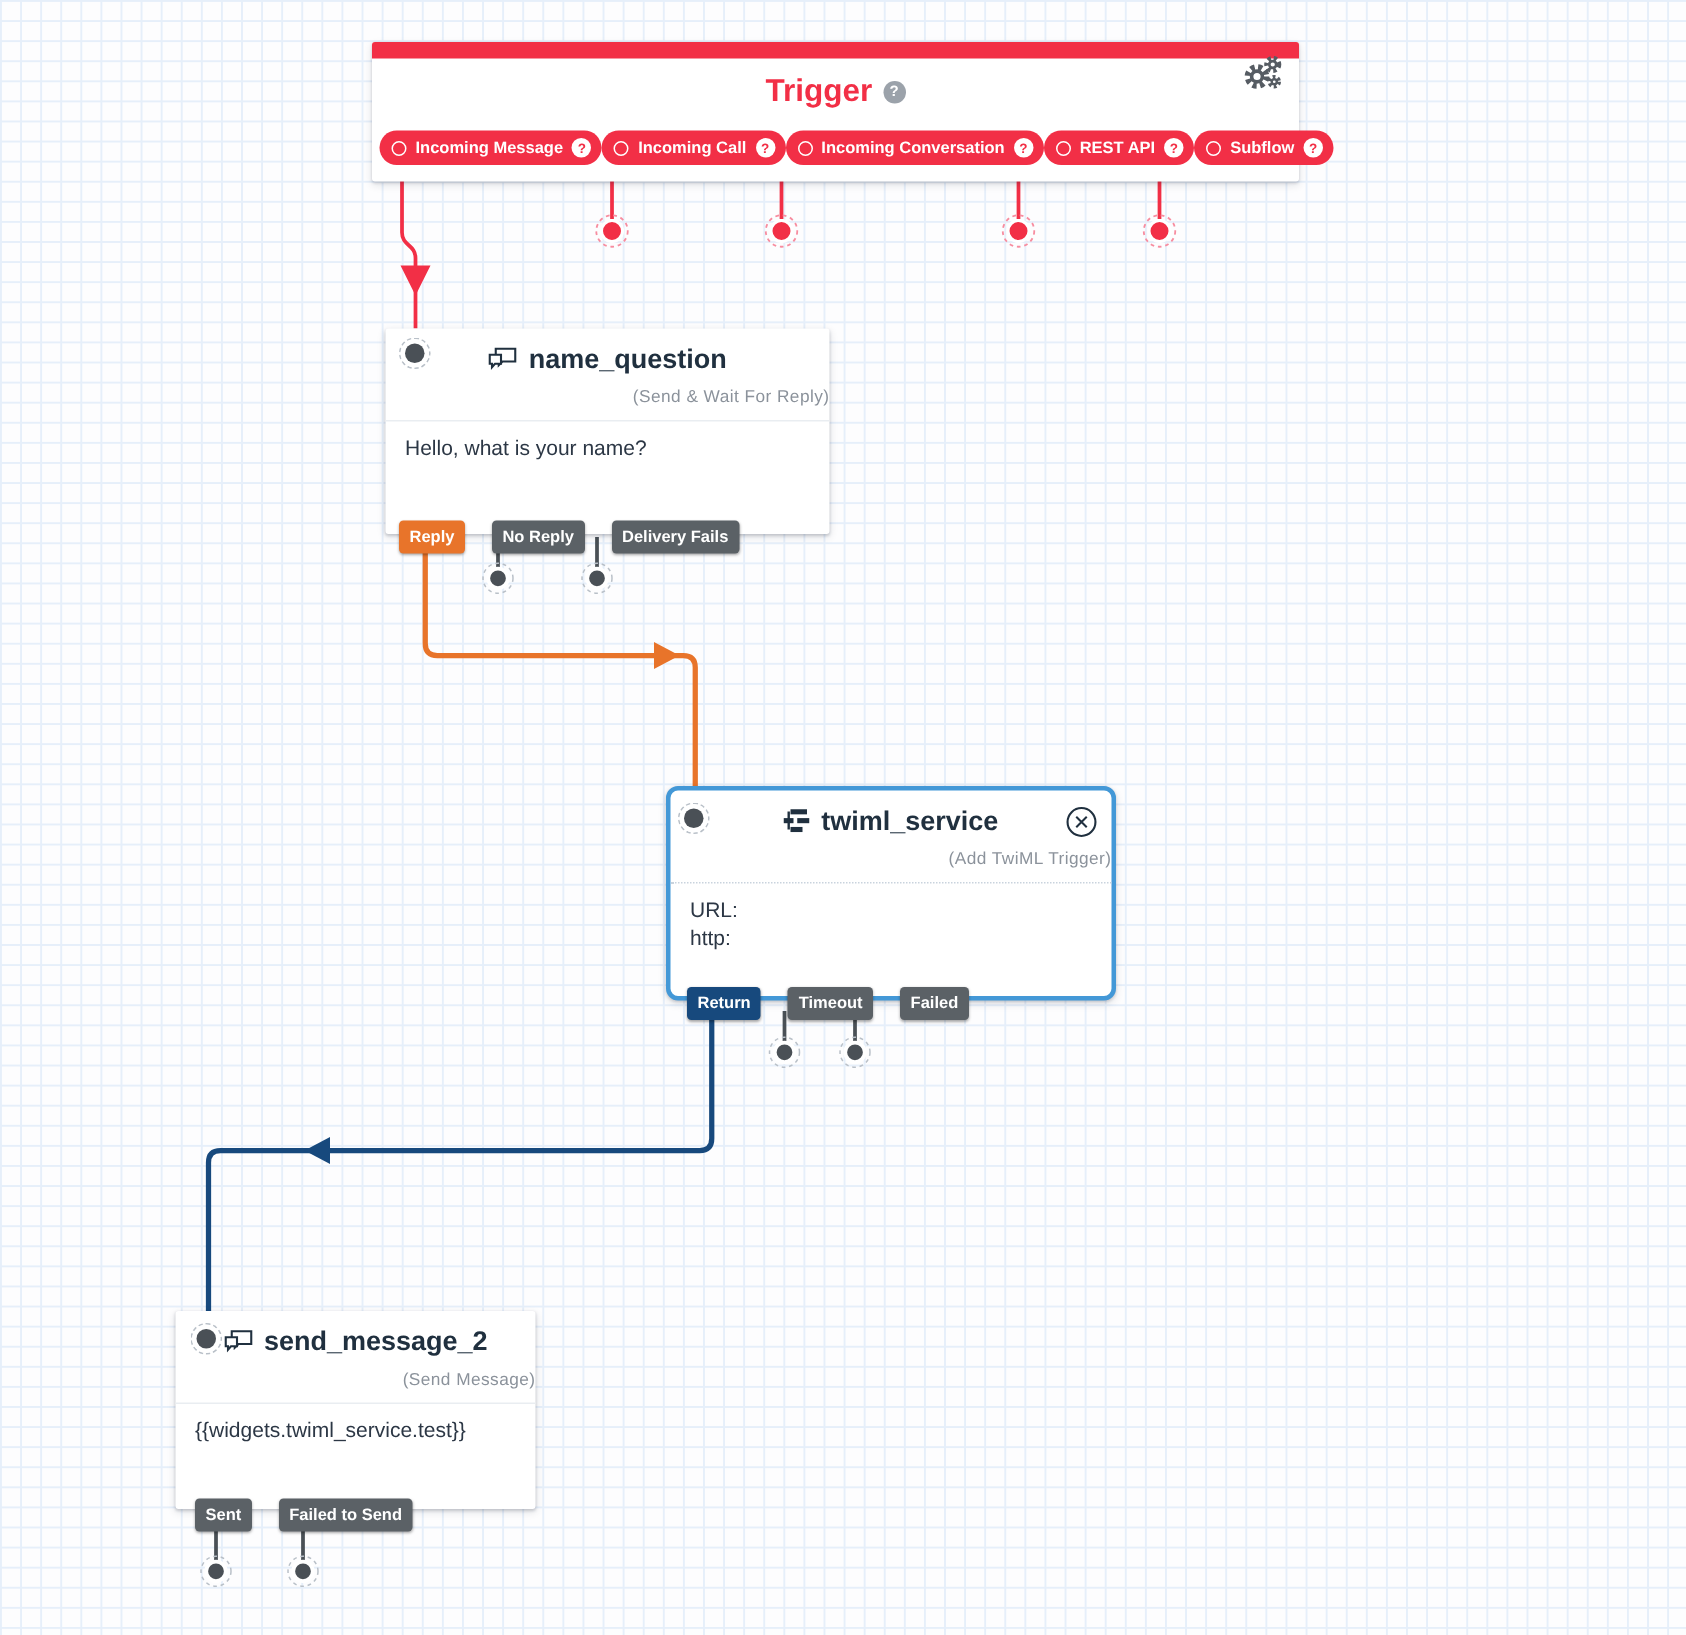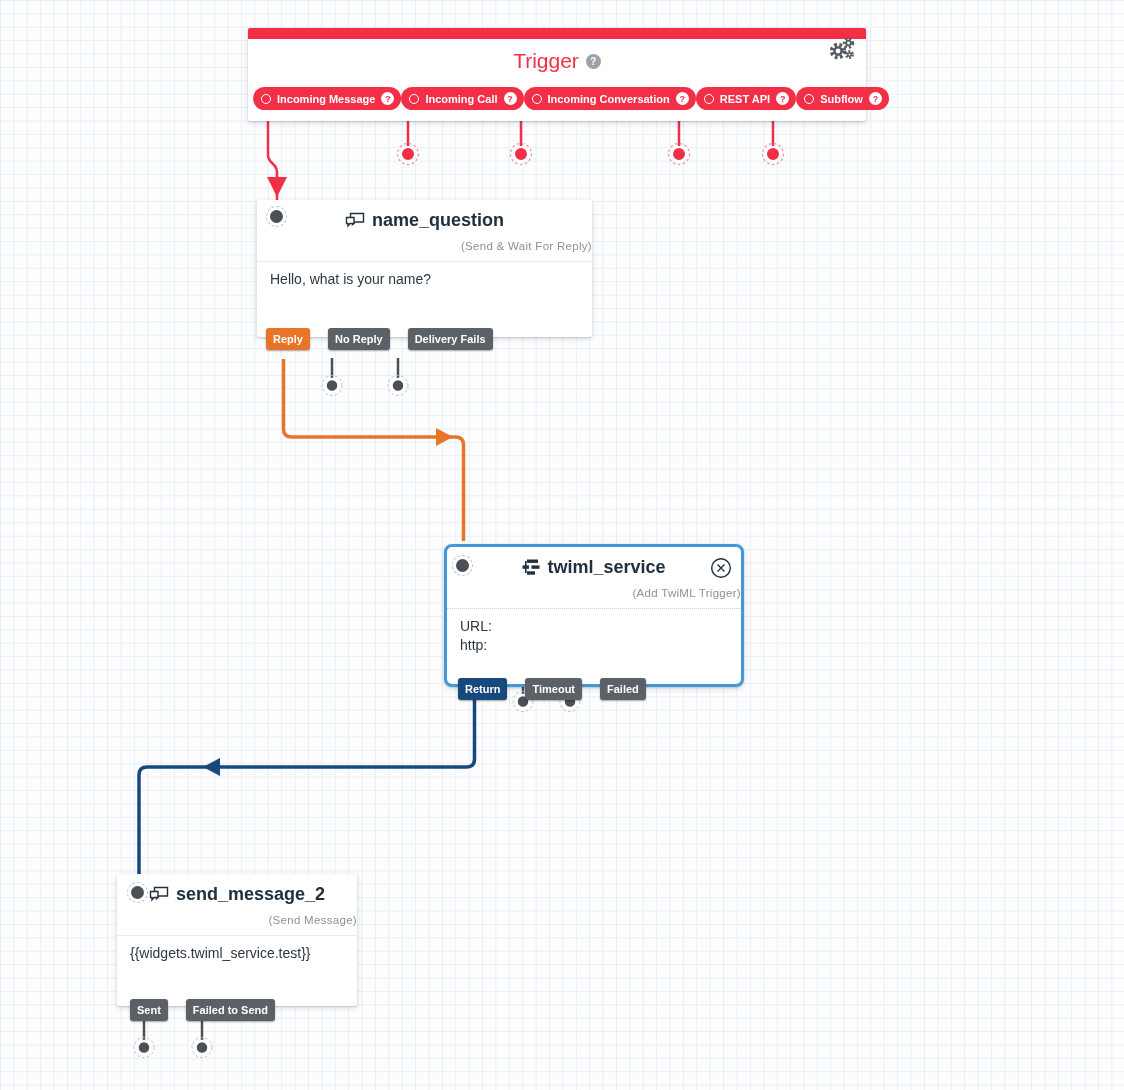--- a/index.html
+++ b/index.html
@@ -24,7 +24,7 @@
   .trigger-card{left:248px;top:28px;width:618px;height:93px;}
   .trigger-bar{height:11px;background:var(--red);border-radius:2px 2px 0 0;}
   .trigger-title-row{margin-top:10px;display:flex;align-items:center;justify-content:center;gap:7px;}
-  .trigger-title{color:var(--red);font-size:21px;font-weight:400;}
+  .trigger-title{color:var(--red);font-size:21px;font-weight:700;}
   .help-badge{width:15px;height:15px;border-radius:50%;background:#9ba2aa;color:#fff;
               font-size:10px;font-weight:700;display:flex;align-items:center;justify-content:center;}
   .gears{position:absolute;top:8px;right:10px;}

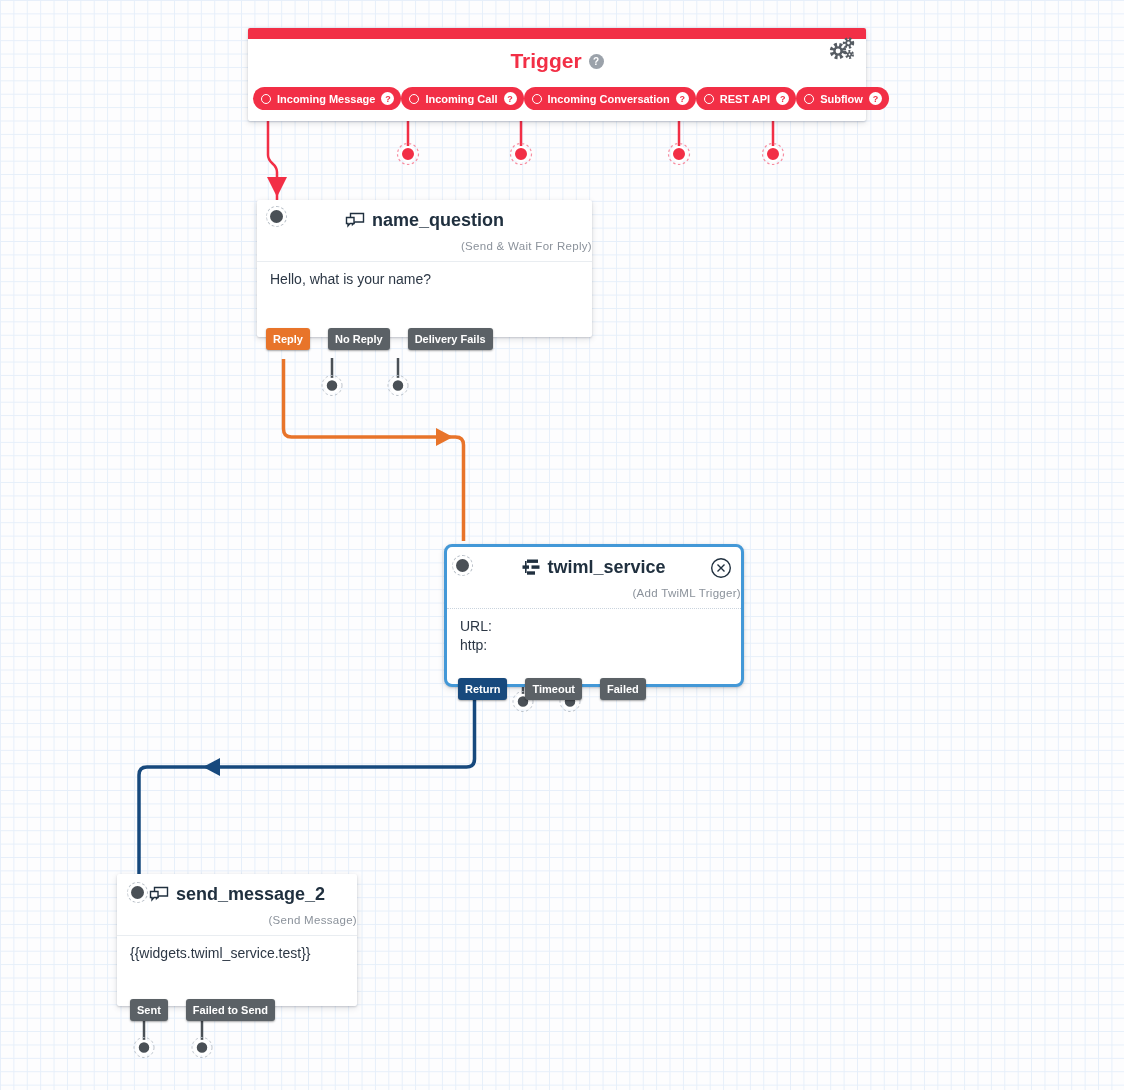--- a/index.html
+++ b/index.html
@@ -51,7 +51,7 @@
          box-shadow:0 1px 2px rgba(0,0,0,.35);}
   .t-btn.orange{background:var(--orange);}
   .t-btn.navy{background:var(--navy);}
-  .nq-card{left:257px;top:200px;width:335px;height:137px;}
+  .nq-card{left:257px;top:219px;width:296px;height:137px;}
   .nq-card .in-dot{left:9px;top:6px;}
   .nq-card .transitions{left:9px;bottom:-13px;}
   .tw-card{left:444px;top:544px;width:300px;height:143px;border:3px solid var(--selection-blue);border-radius:8px;}

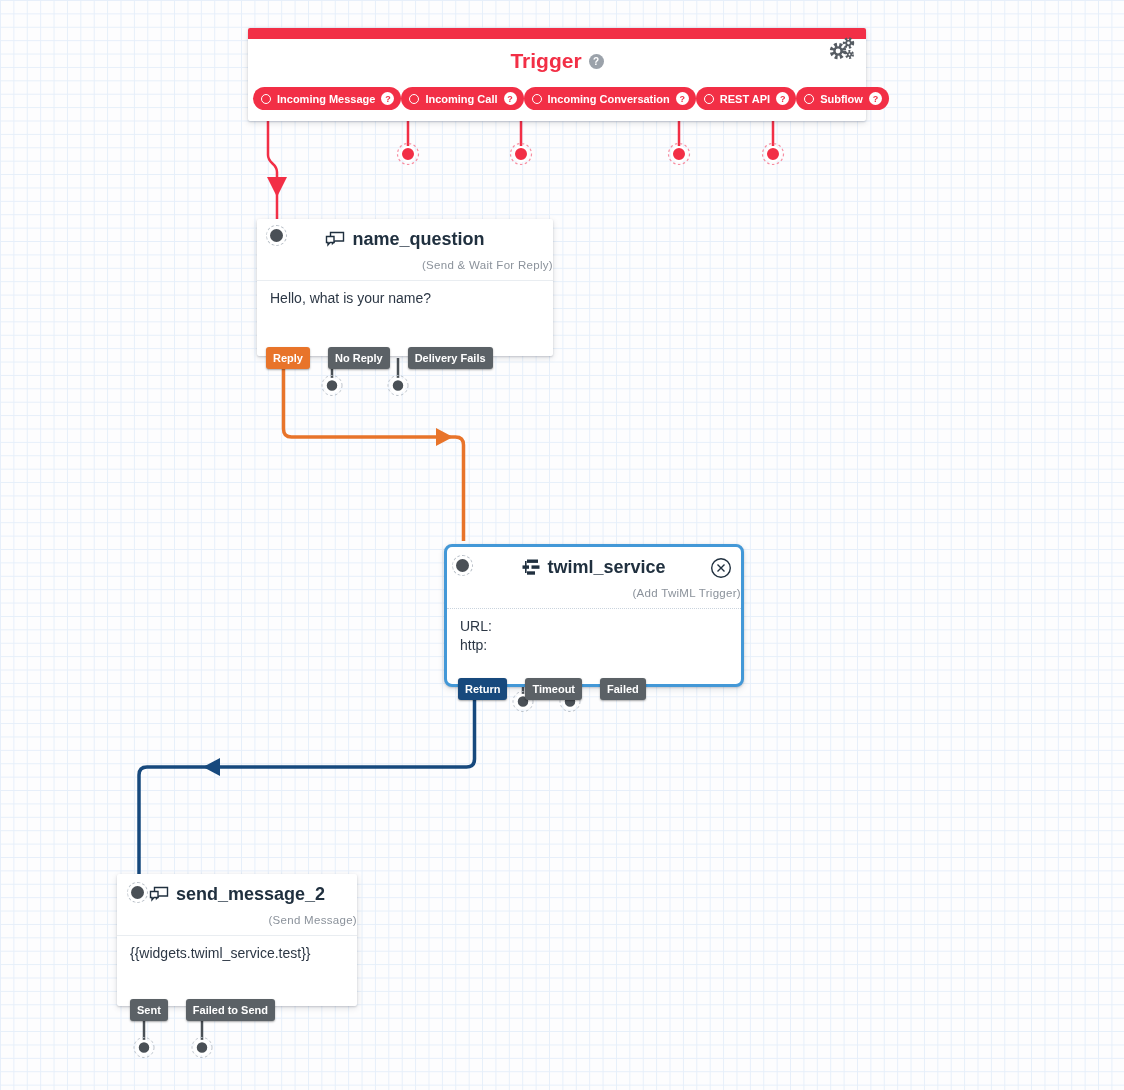--- a/index.html
+++ b/index.html
@@ -54,7 +54,7 @@
   .nq-card{left:257px;top:219px;width:296px;height:137px;}
   .nq-card .in-dot{left:9px;top:6px;}
   .nq-card .transitions{left:9px;bottom:-13px;}
-  .tw-card{left:444px;top:544px;width:300px;height:143px;border:3px solid var(--selection-blue);border-radius:8px;}
+  .tw-card{left:444px;top:524px;width:300px;height:143px;border:3px solid var(--selection-blue);border-radius:8px;}
   .tw-card .in-dot{left:5px;top:8px;}
   .tw-card .transitions{left:11px;bottom:-16px;}
   .close-btn{position:absolute;top:10px;right:9px;cursor:pointer;line-height:0;}

